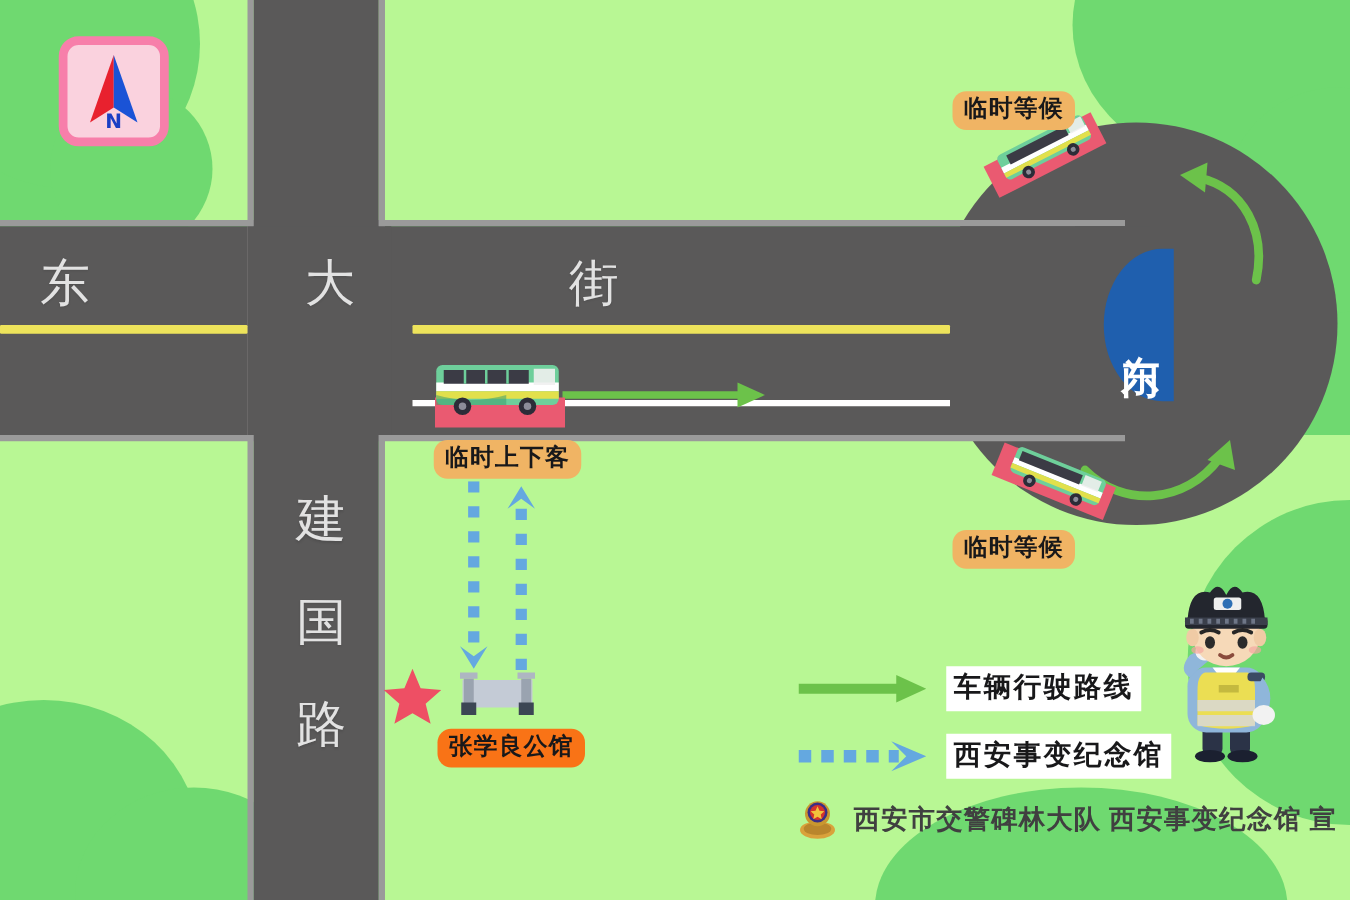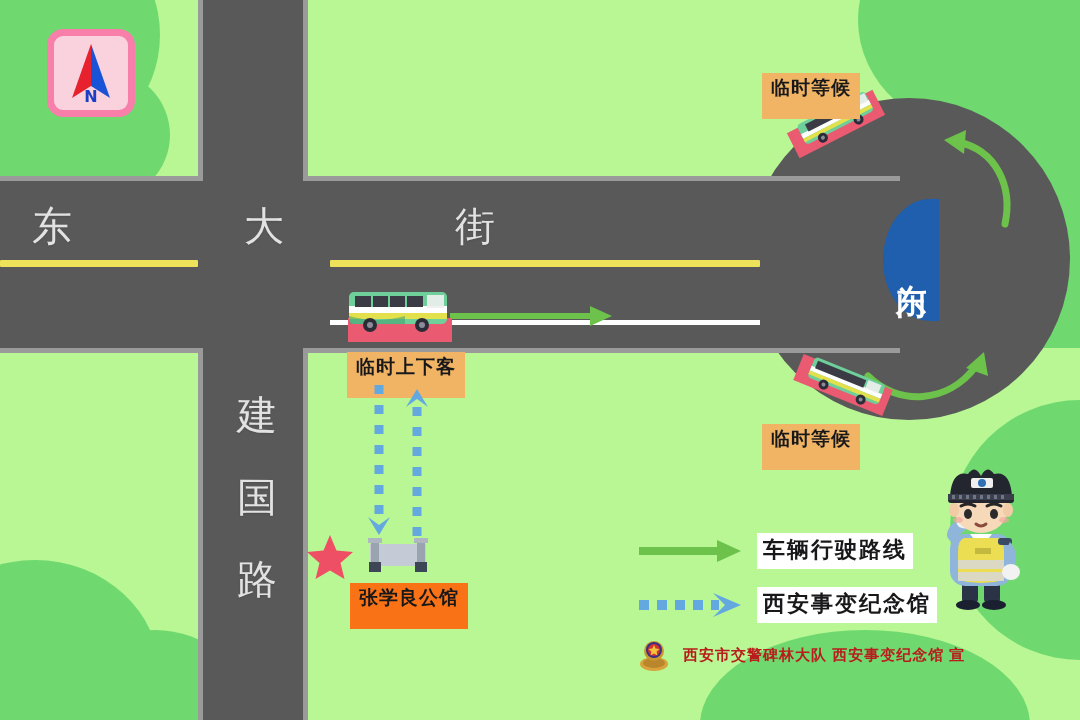--- a/index.html
+++ b/index.html
@@ -34,8 +34,8 @@
 
   
   .tag{position:absolute;font-size:19px;font-weight:bold;color:#18181A;
-       padding:4px 9px 21px;white-space:nowrap;letter-spacing:1px;
-       font-family:"DejaVu Sans","Liberation Sans",sans-serif;line-height:1.1;}
+       padding:4px 9px 6px;white-space:nowrap;letter-spacing:1px;
+       font-family:"DejaVu Sans","Liberation Sans",sans-serif;line-height:1.1;border-radius:11px;}
   .tag-orange{background:#F0B464;}
   .tag-pink{background:#f97316;}
 

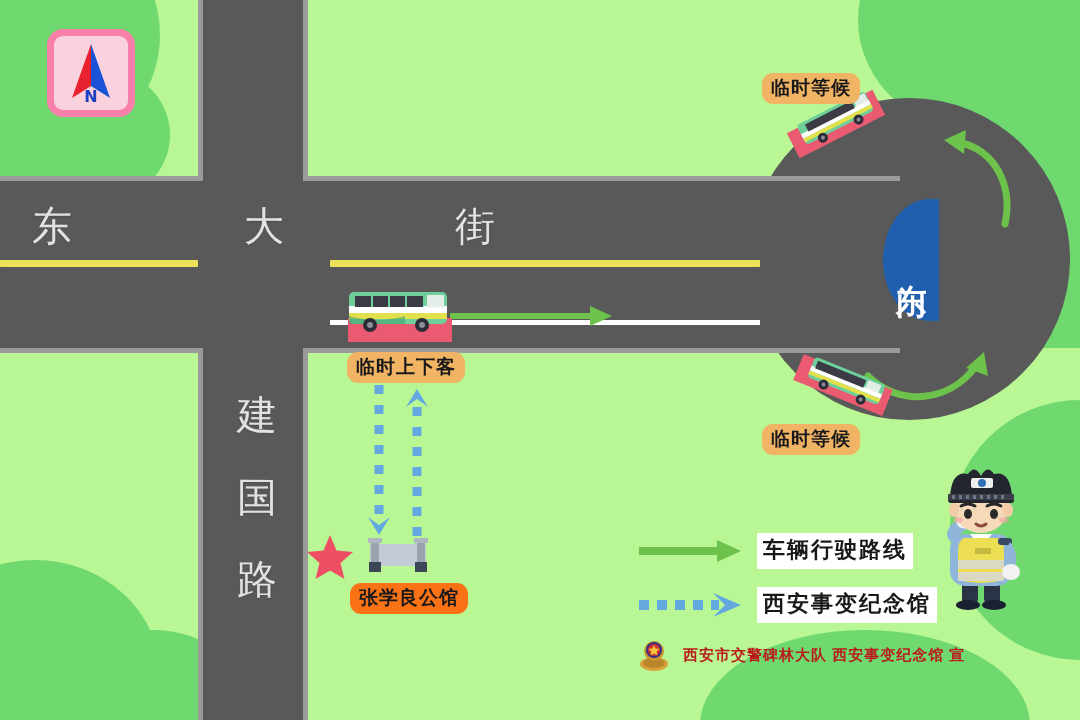--- a/index.html
+++ b/index.html
@@ -60,8 +60,8 @@
 
   
   #footer{position:absolute;left:637px;top:638px;display:flex;align-items:center;}
-  #footer .ftext{margin-left:12px;font-size:15px;font-weight:bold;color:#b91c1c;
-      letter-spacing:1px;font-family:Liberation Sans, sans-serif;
+  #footer .ftext{margin-left:12px;font-size:21px;font-weight:bold;color:#404040;
+      letter-spacing:1px;font-family:Liberation Serif, serif;
       white-space:nowrap;}
 
   

